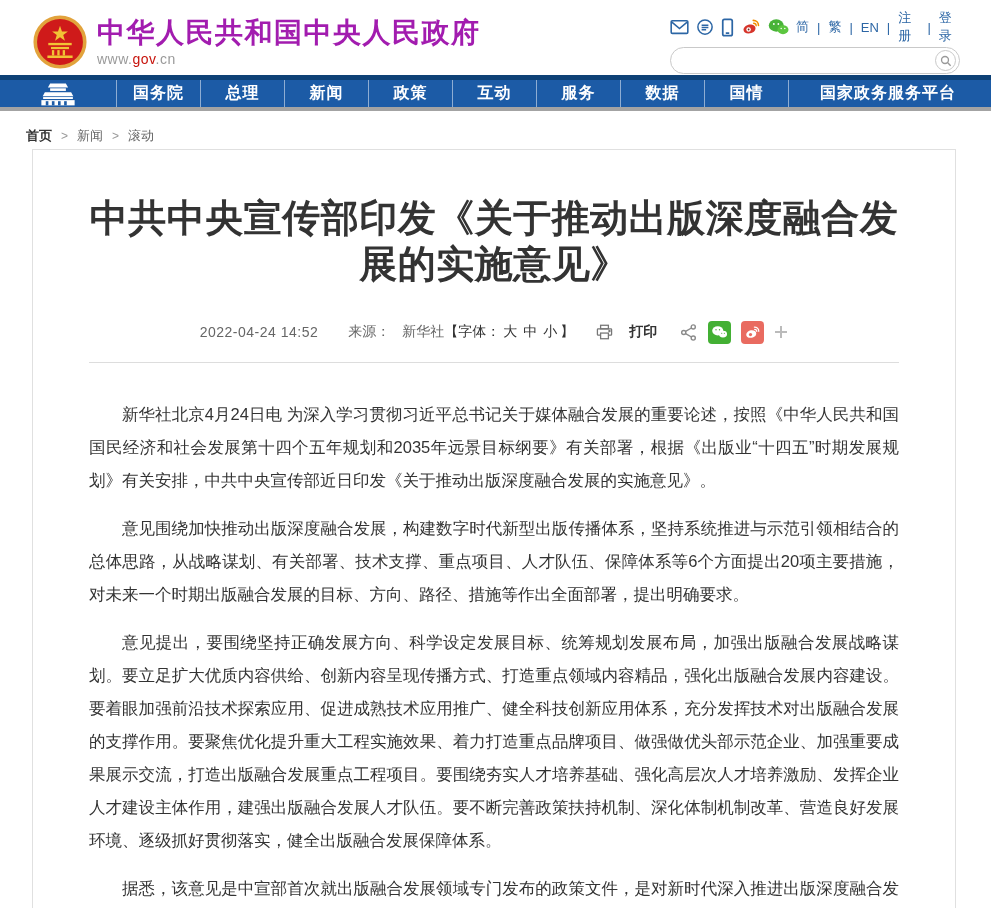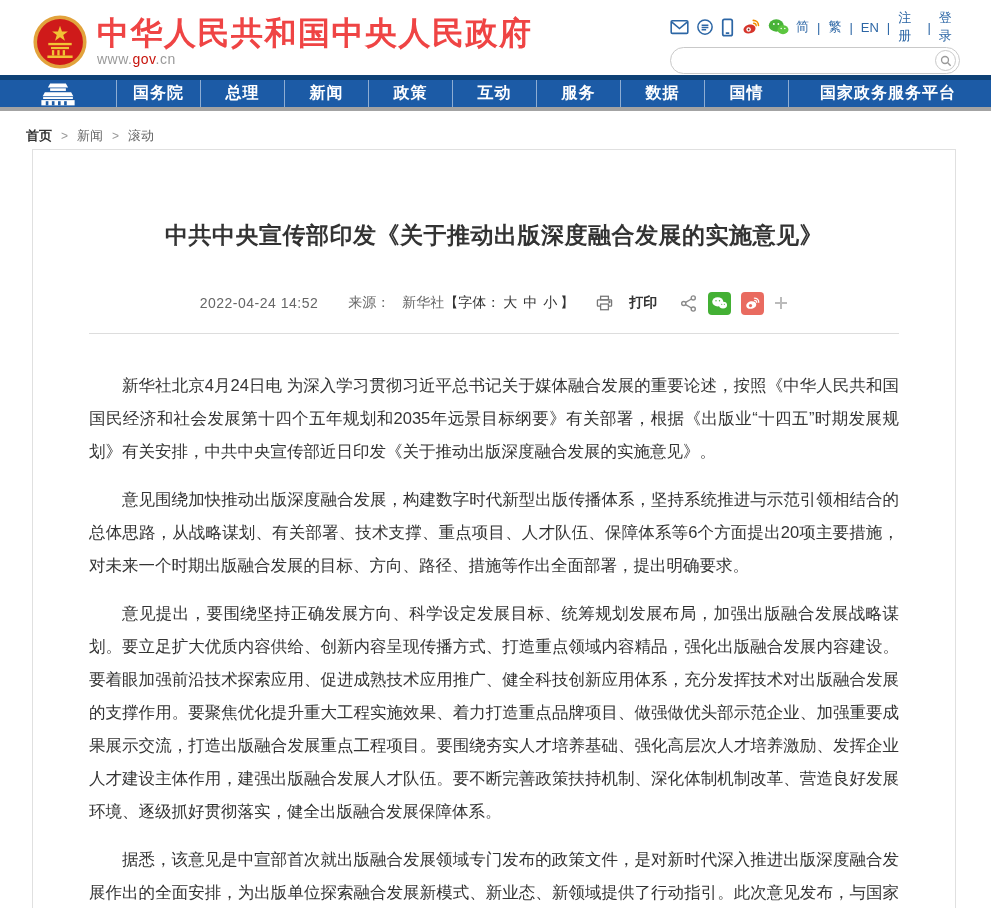--- a/index.html
+++ b/index.html
@@ -13,7 +13,7 @@
   .site-header { height:75px; display:flex; justify-content:space-between; }
   .header-left { display:flex; align-items:center; gap:10px; margin:9px 0 0 33px; }
   .emblem { width:54px; height:54px; flex:0 0 auto; }
-  .site-title { font-size:32px; font-weight:700; color:#ef4444; letter-spacing:1.5px; line-height:30px; }
+  .site-title { font-size:28px; font-weight:700; color:#a21caf; letter-spacing:1.5px; line-height:30px; }
   .site-url { font-size:14px; color:#9a9a9a; margin-top:3px; letter-spacing:.5px; }
   .site-url .gov { color:#c7120b; }
   .header-right { margin:16px 31px 0 0; width:290px; }

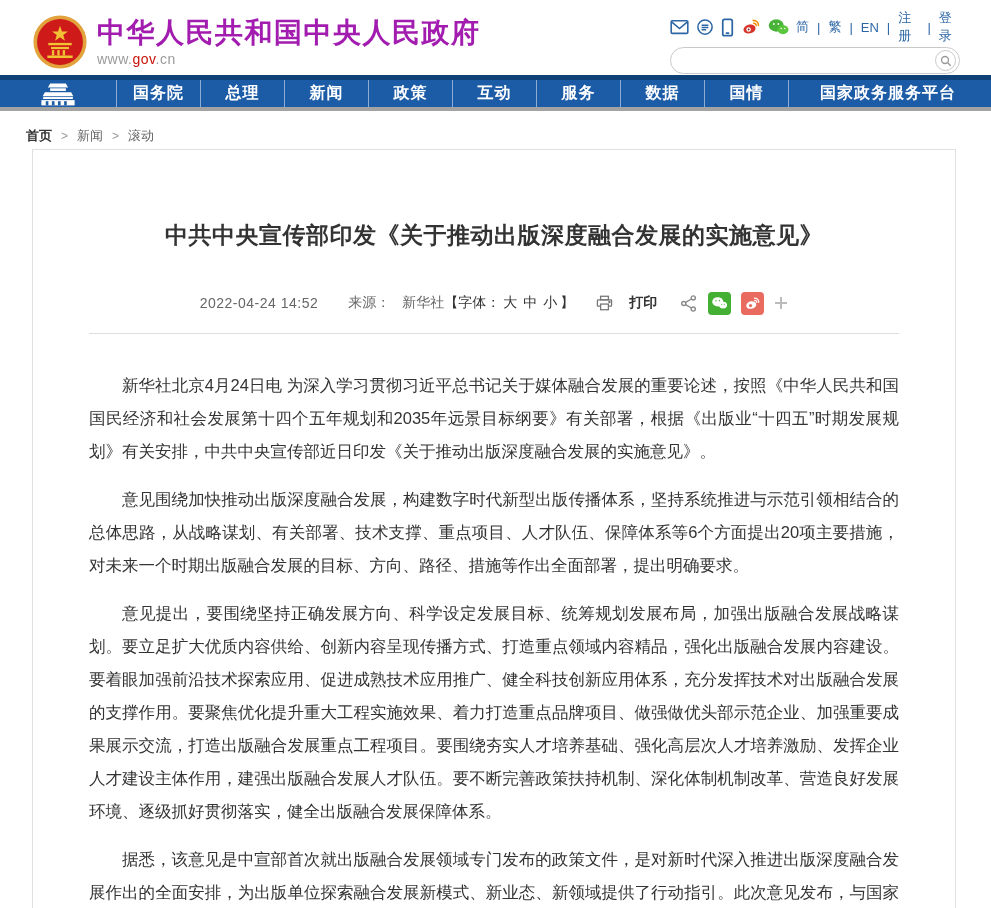--- a/index.html
+++ b/index.html
@@ -41,8 +41,8 @@
   
   .content-box { margin-left:32px; width:924px; min-height:760px;
     border:1px solid #e0e0e0; border-bottom:none; padding:45px 56px 28px; }
-  .article-title { font-size:23px; line-height:46px; text-align:center; color:#333;
-    font-weight:600; margin:17px auto 32px; max-width:822px; letter-spacing:.5px; }
+  .article-title { font-size:38px; line-height:46px; text-align:center; color:#333;
+    font-weight:600; margin:0 auto 32px; max-width:822px; letter-spacing:.5px; }
   .meta-row { display:flex; justify-content:center; align-items:center; font-size:14px; color:#666; height:26px; }
   .meta-left { display:flex; align-items:center; }
   .meta-date { margin-right:30px; letter-spacing:.5px; }

